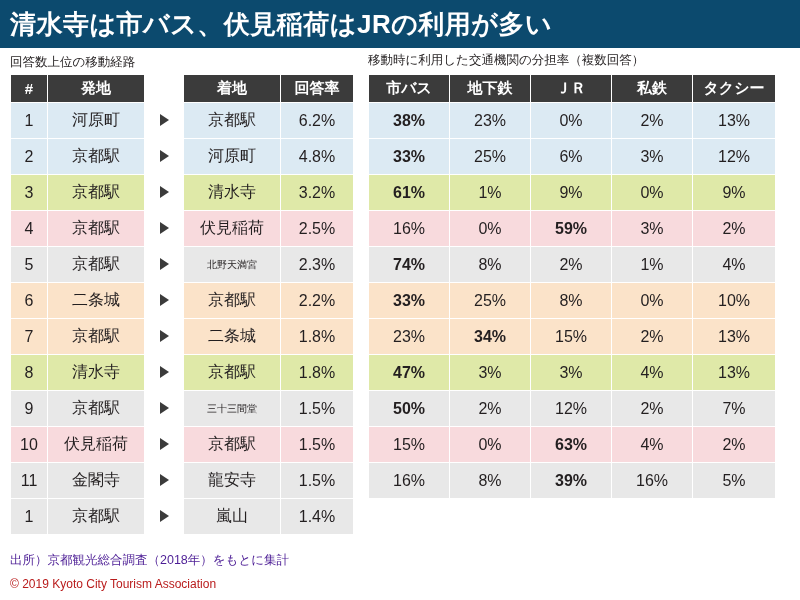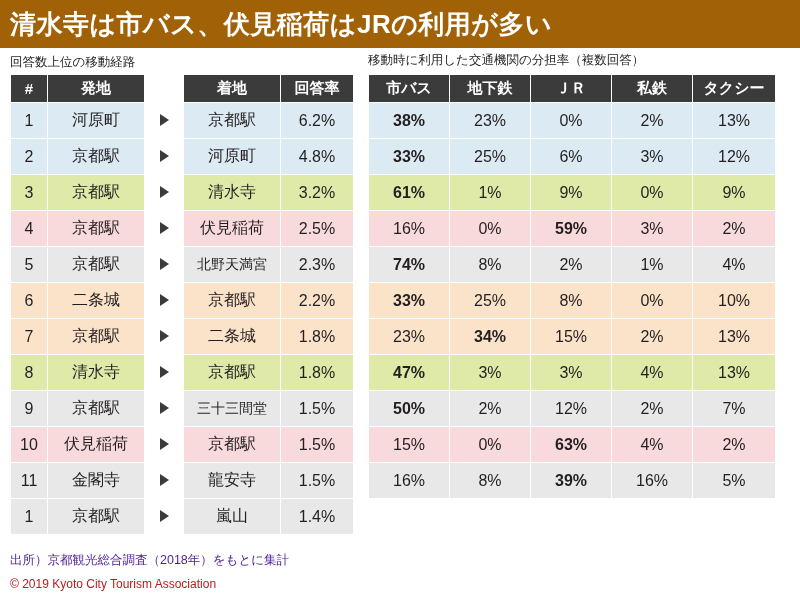--- a/index.html
+++ b/index.html
@@ -25,7 +25,7 @@
     left: 0; top: 0;
     width: 800px;
     height: 48px;
-    background: #a16207;
+    background: #0c4a6e;
     display: flex;
     align-items: center;
   }

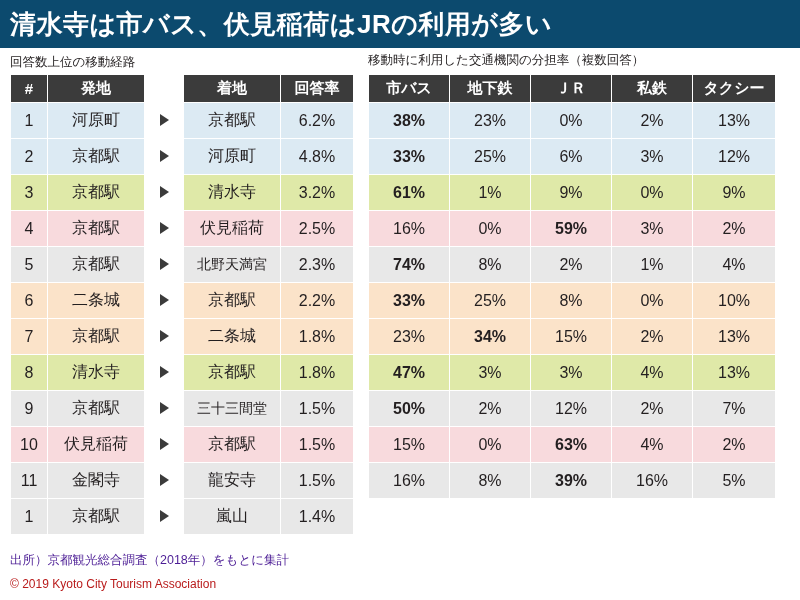--- a/index.html
+++ b/index.html
@@ -108,7 +108,7 @@
   .tint-orange{ background: #fbe3c9; }
 
   .bold { font-weight: bold; }
-  .small-label { font-size: 14px; }
+  .small-label { font-size: 10px; }
   .rank-cell { font-size: 16px; }
 
   

